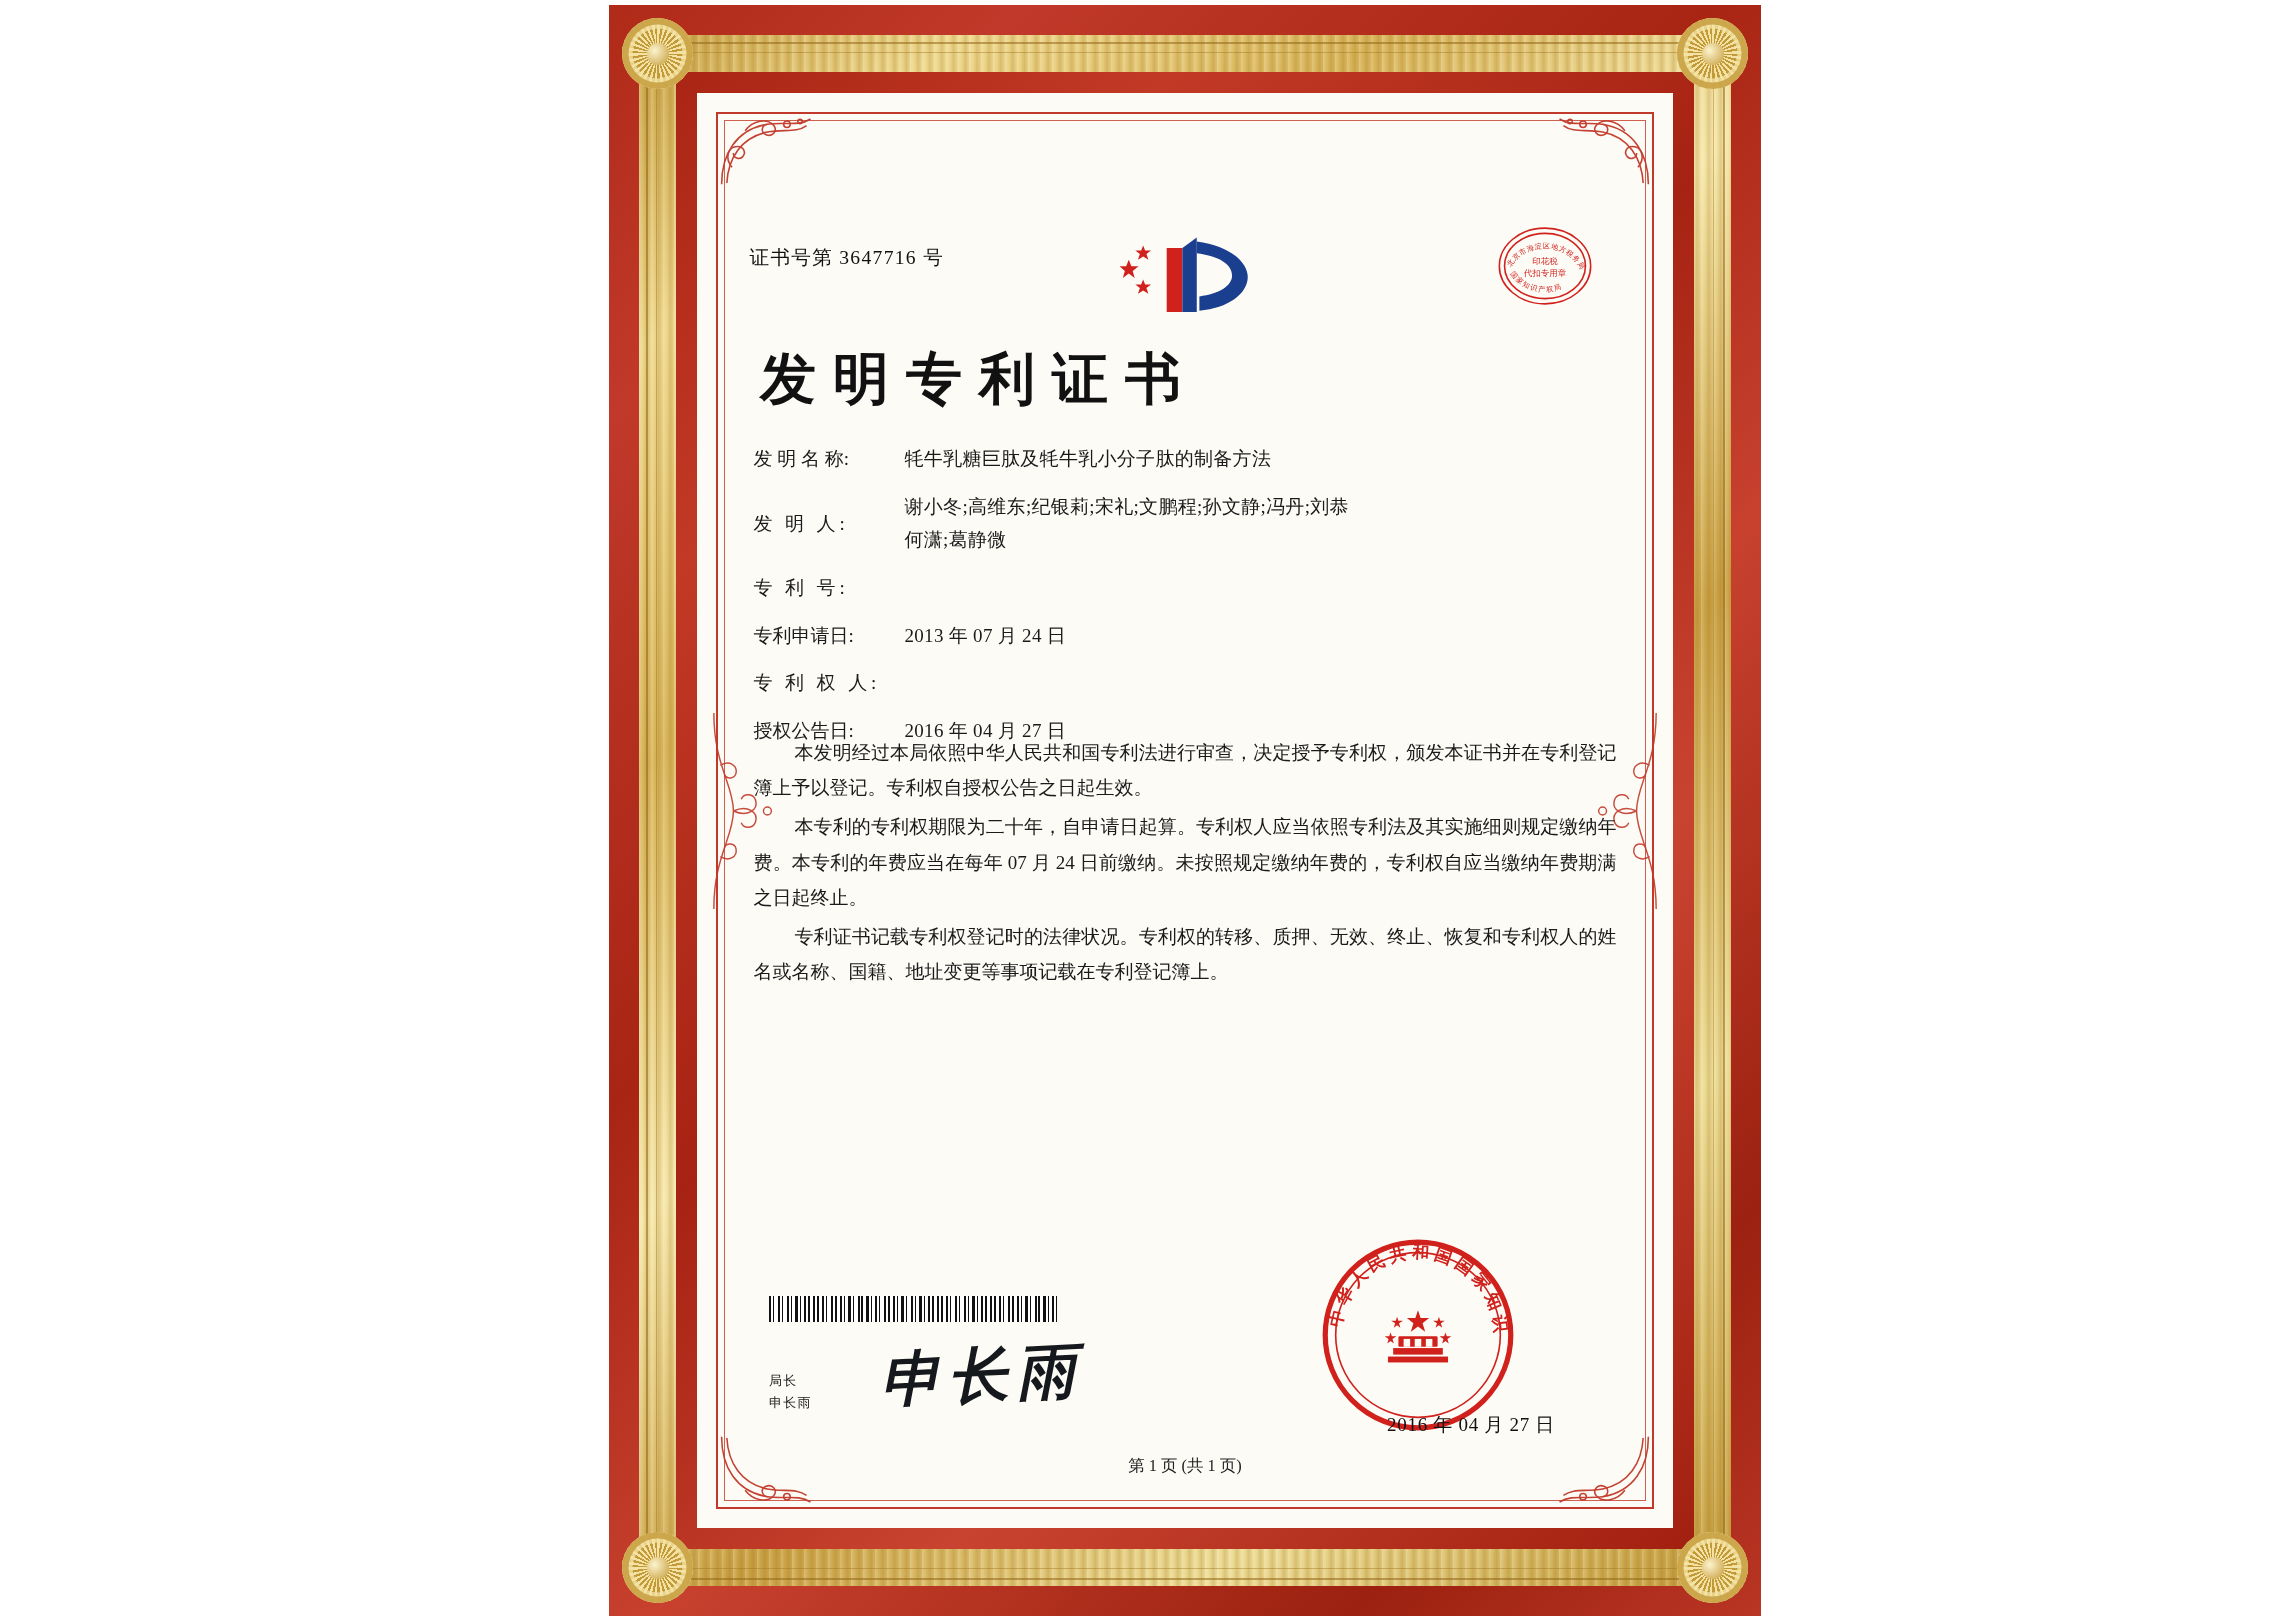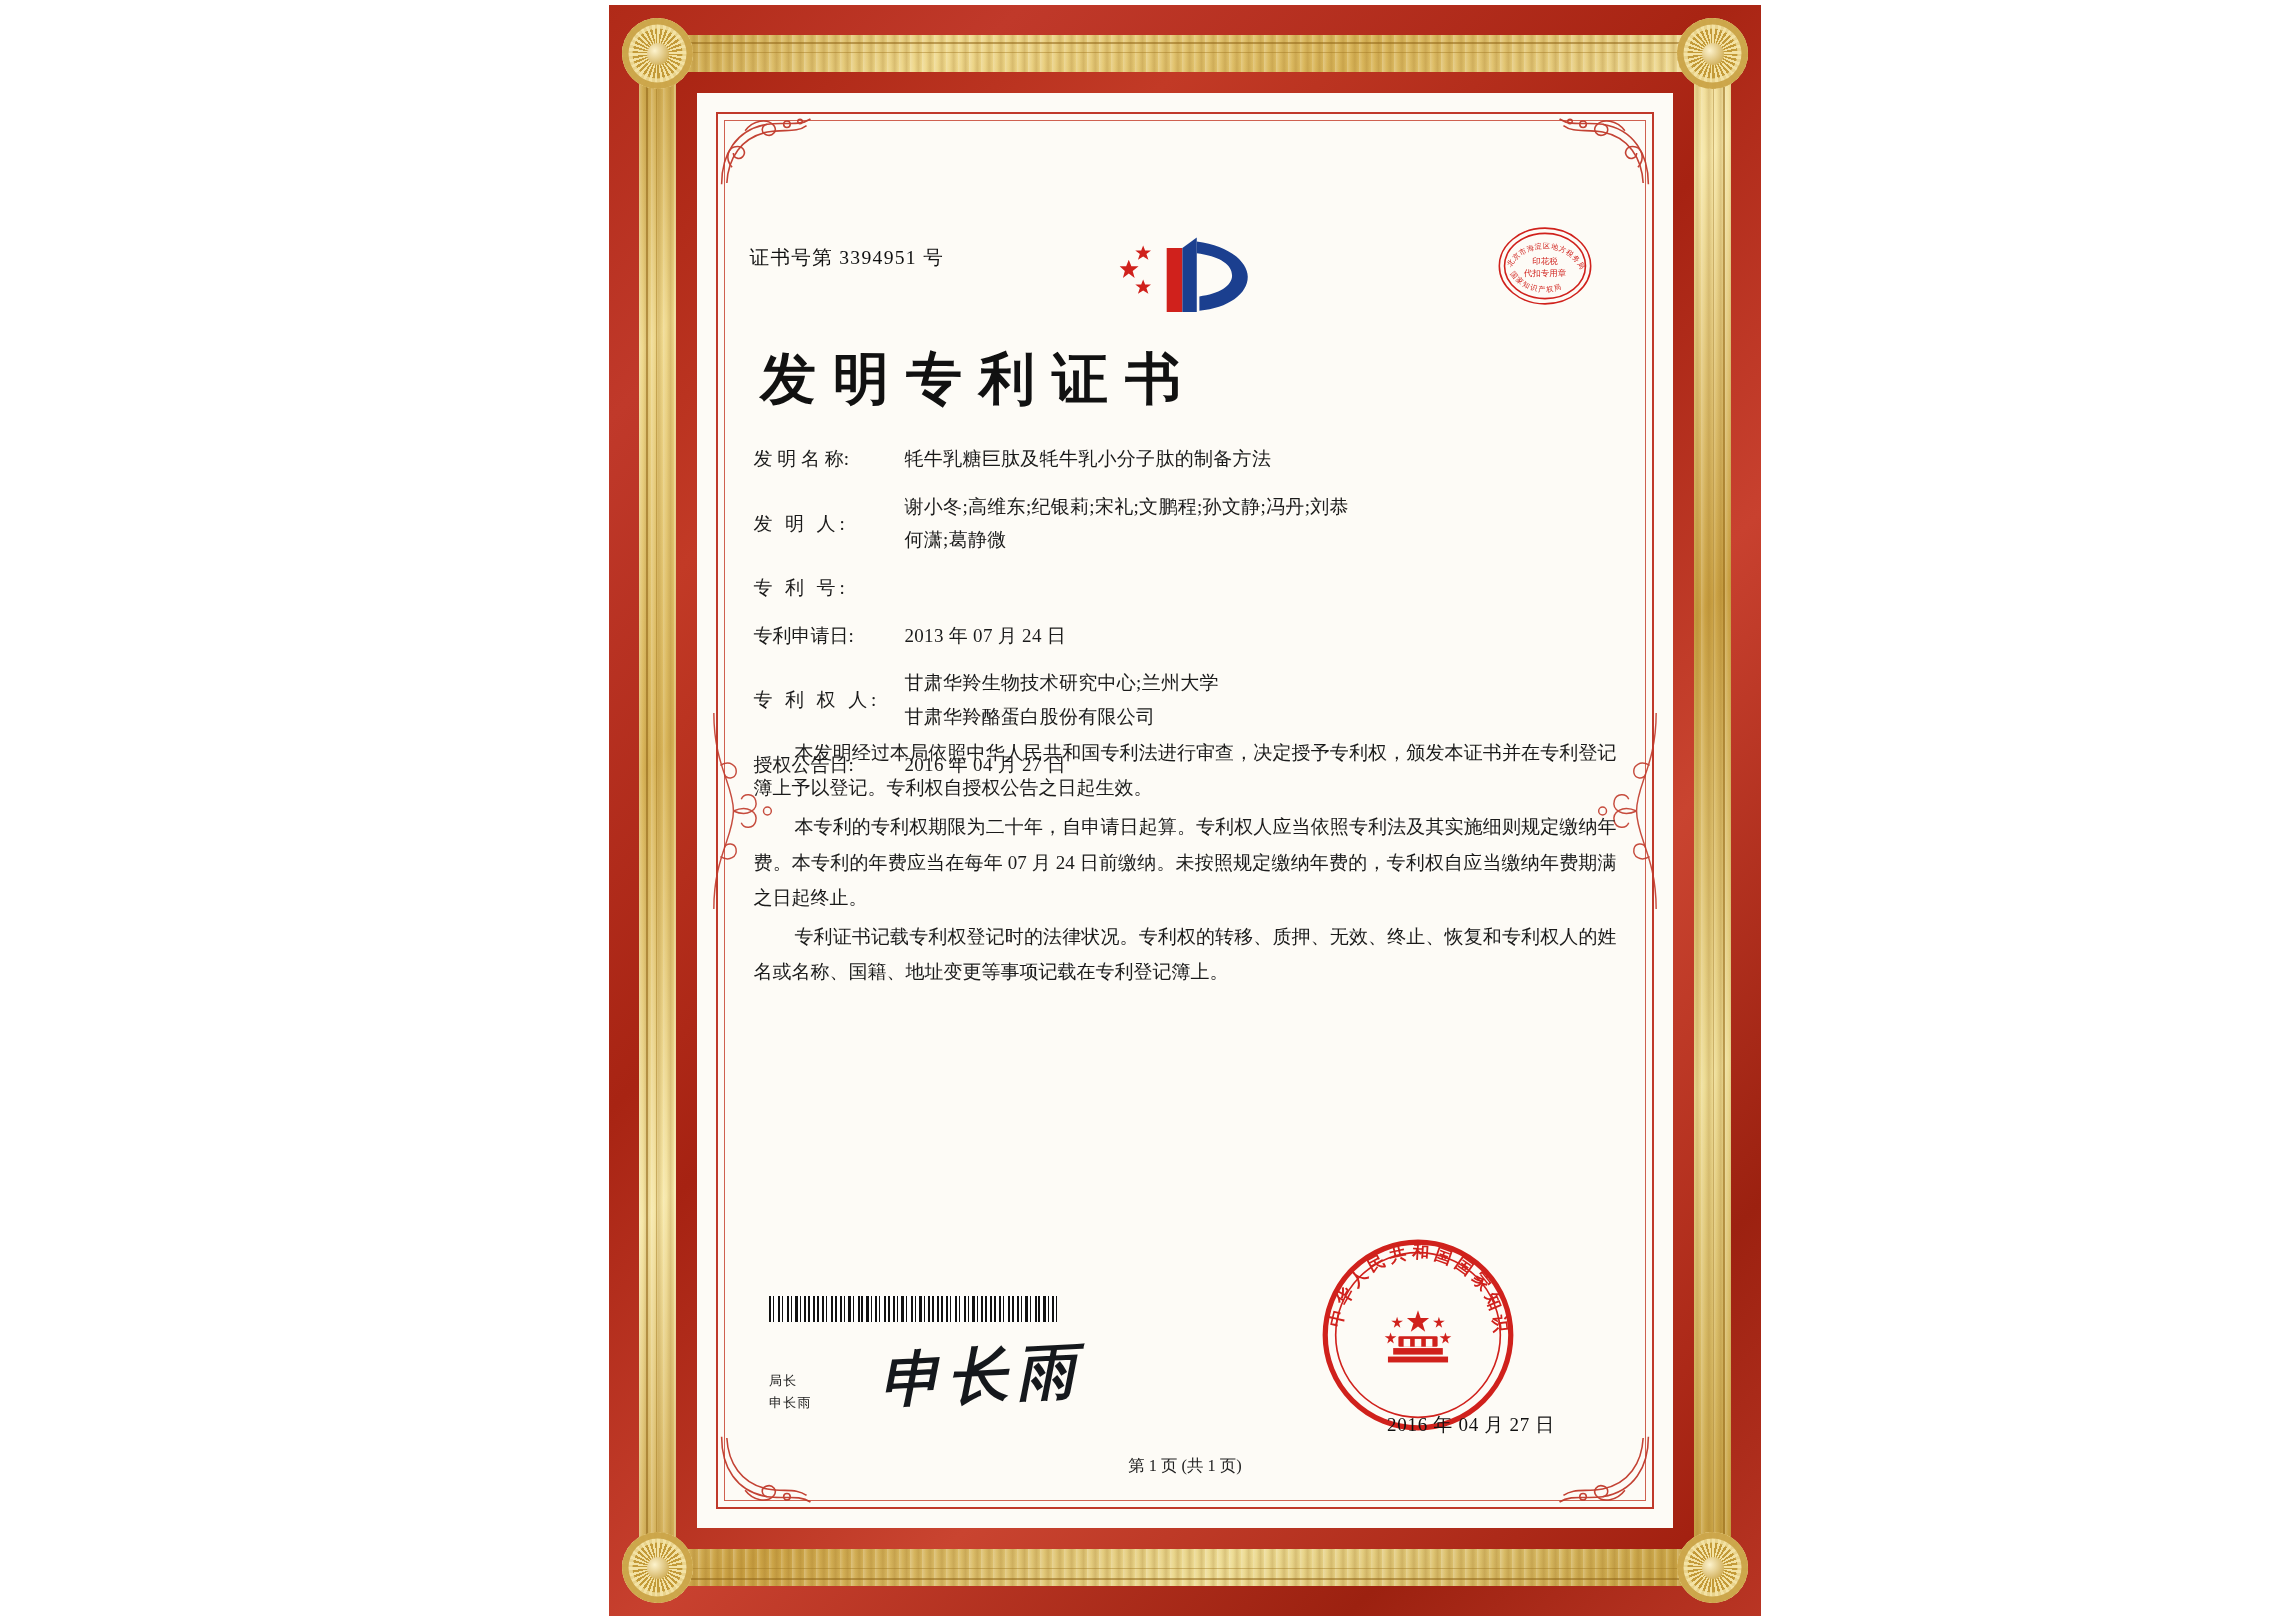--- a/index.html
+++ b/index.html
@@ -390,7 +390,7 @@
 
     <div class="content">
 
-      <div class="cert-number">证书号第 3394951 号</div>
+      <div class="cert-number">证书号第 3647716 号</div>
 
       <svg class="logo" viewBox="0 0 200 130">
         <g fill="#d0211c">

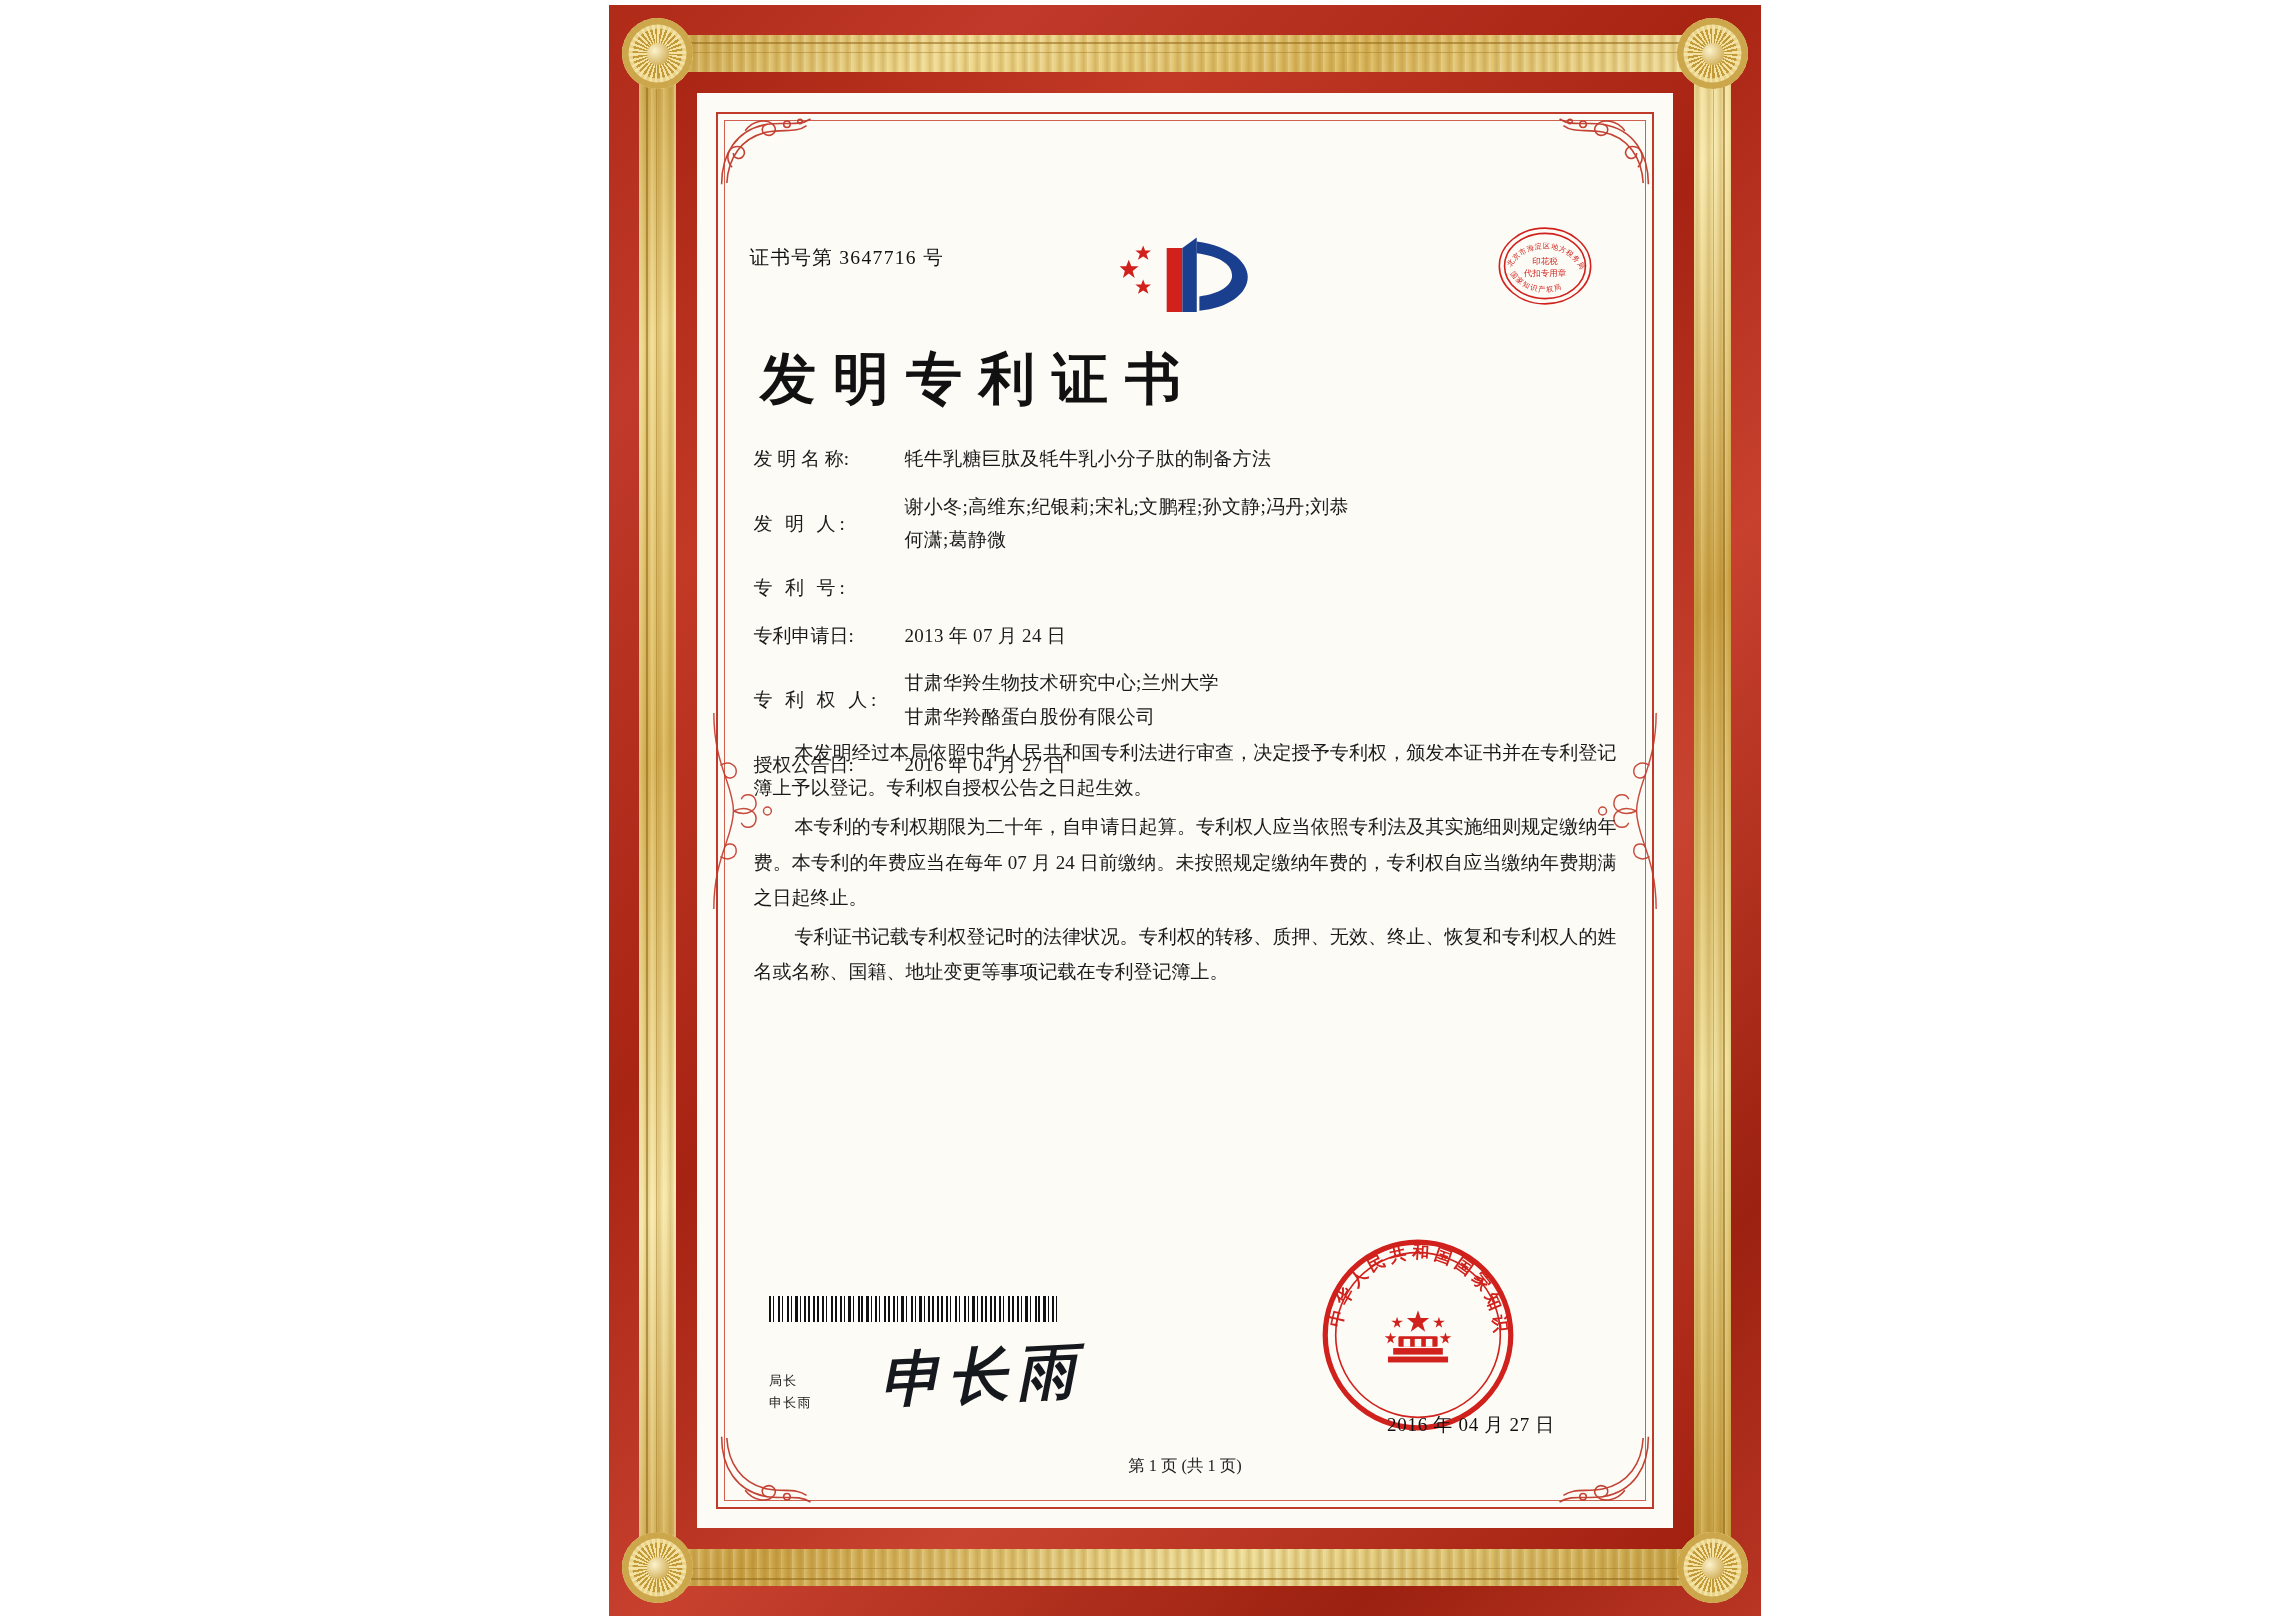--- a/index.html
+++ b/index.html
@@ -448,10 +448,6 @@
 
         <div class="field-row">
           <div class="field-label">专 利 权 人:</div>
-          <div class="field-value">
-            <span>甘肃华羚生物技术研究中心;兰州大学</span>
-            <span class="line2">甘肃华羚酪蛋白股份有限公司</span>
-          </div>
         </div>
 
         <div class="field-row">

